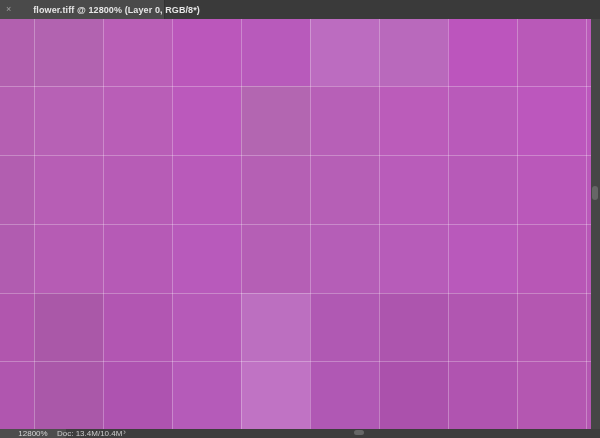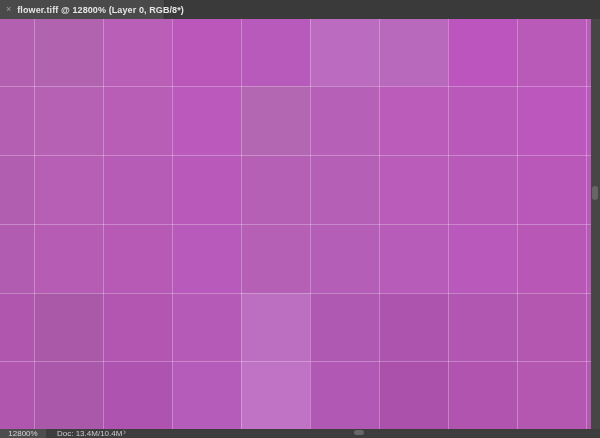--- a/index.html
+++ b/index.html
@@ -11,7 +11,7 @@
   .tab{position:absolute;left:0;top:0;width:165px;height:19px;background:var(--tab-active-bg,#4a4a4a);
        display:flex;align-items:center;border-right:1px solid #333;}
   .tab .close{color:#a0a0a0;font-size:9px;line-height:9px;margin:0 6px 0 6px;cursor:pointer;}
-  .tab .tabtitle{color:var(--tab-text,#e6e6e6);font-size:9px;font-weight:bold;white-space:nowrap;letter-spacing:0.1px;}
+  .tab .tabtitle{color:var(--tab-text,#e6e6e6);font-size:9px;font-weight:bold;white-space:nowrap;letter-spacing:0.1px;margin-left:16px;}
 
   
   .canvas{position:absolute;left:0;top:19px;width:591px;height:410px;background:#b55cb5;overflow:hidden;}

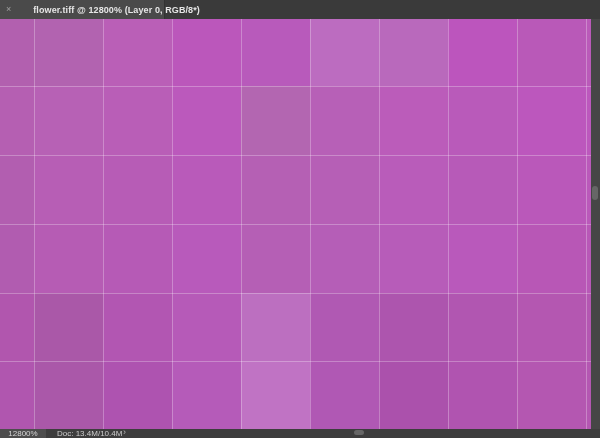--- a/index.html
+++ b/index.html
@@ -25,7 +25,7 @@
   
   .statusbar{position:absolute;left:0;top:429px;width:600px;height:9px;background:var(--status-bar-bg,#3d3d3d);
              color:var(--status-text,#cccccc);font-size:8px;line-height:9px;}
-  .zoomfield{position:absolute;left:0;top:0;width:46px;height:9px;background:var(--zoom-field-bg,#4d4d4d);
+  .zoomfield{position:absolute;left:0;top:0;width:66px;height:9px;background:var(--zoom-field-bg,#4d4d4d);
              text-align:center;color:#d4d4d4;}
   .docinfo{position:absolute;left:57px;top:0;white-space:nowrap;}
   .chev{position:absolute;left:123px;top:-1px;color:#b5b5b5;font-size:9px;}

